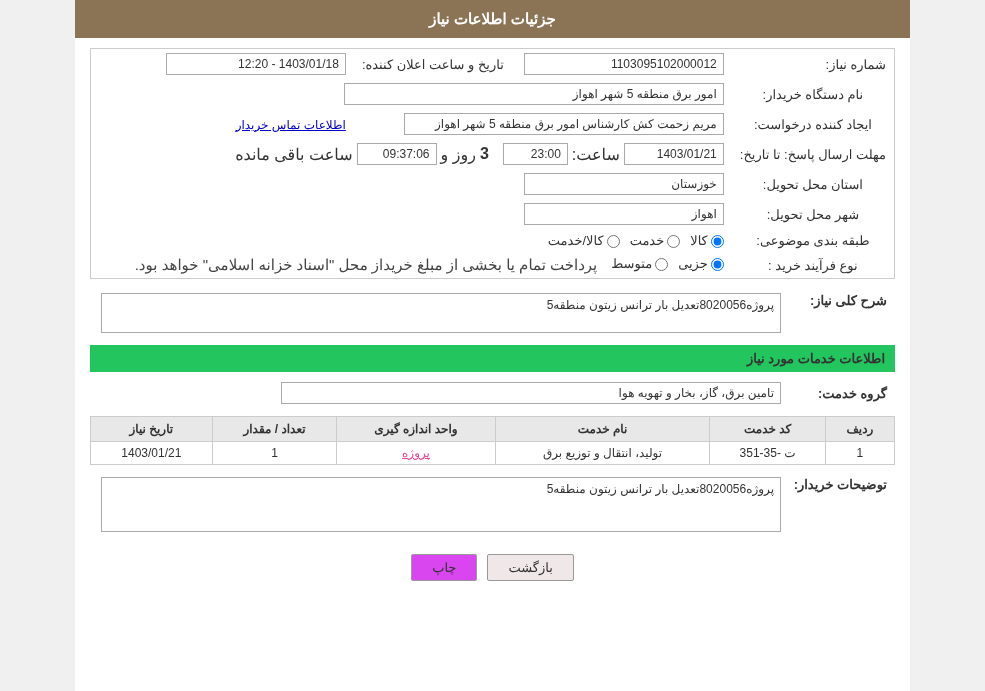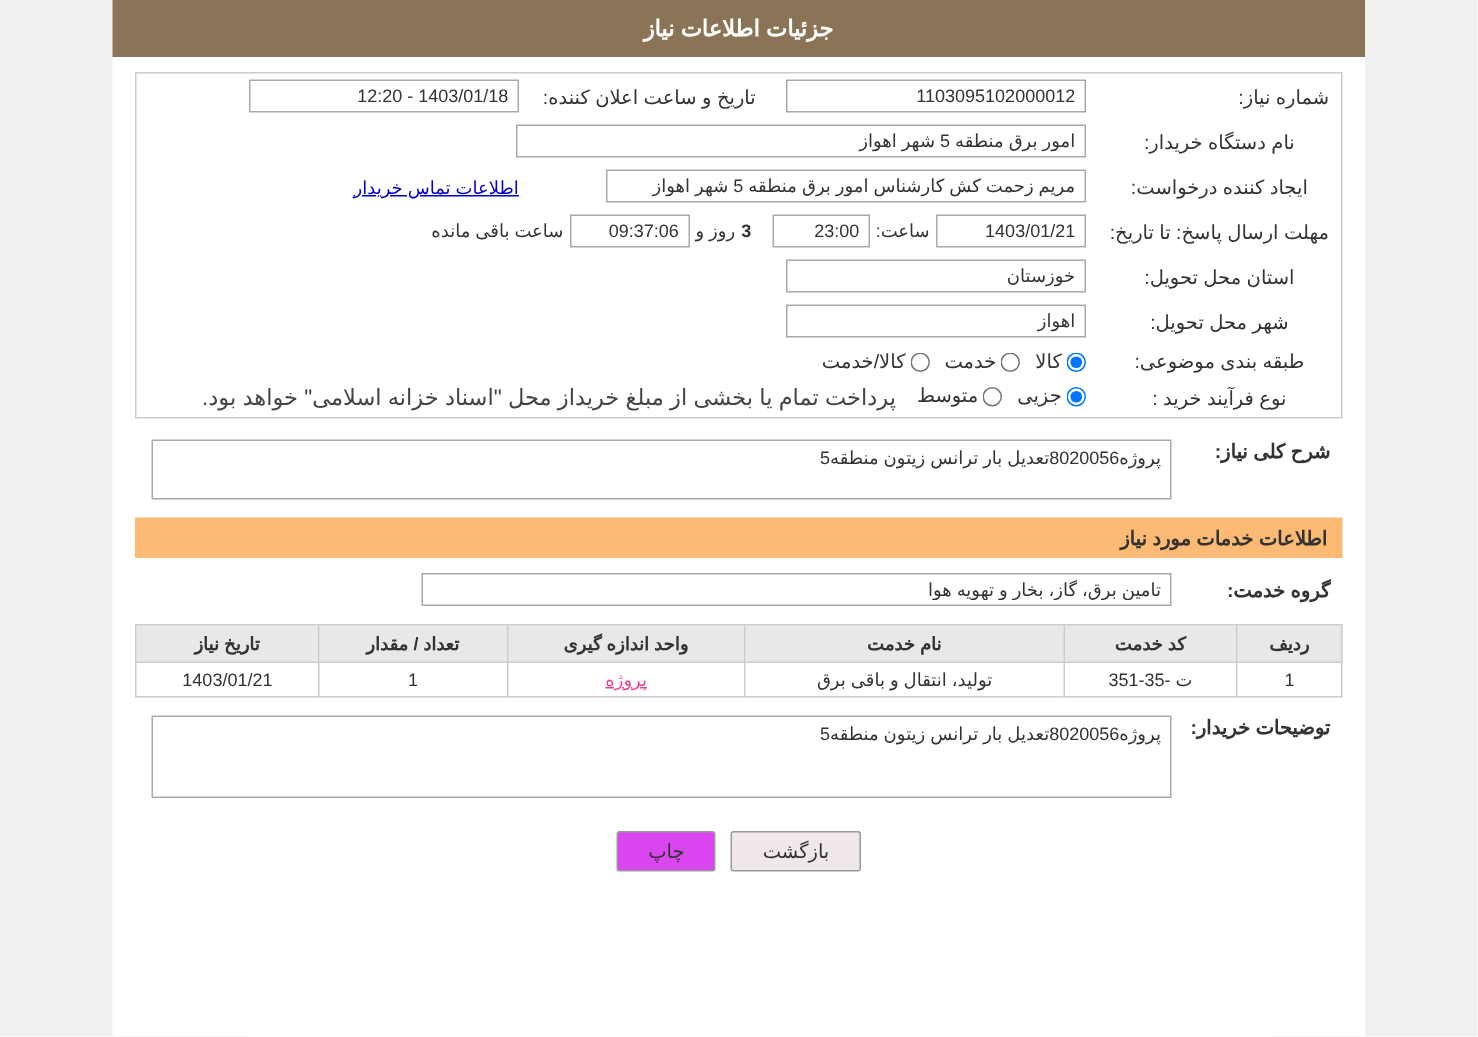--- a/index.html
+++ b/index.html
@@ -134,7 +134,7 @@
     }
     .inline-label {
       white-space: nowrap;
-      font-size: 12px;
+      font-size: 16px;
     }
   </style>
 </head>

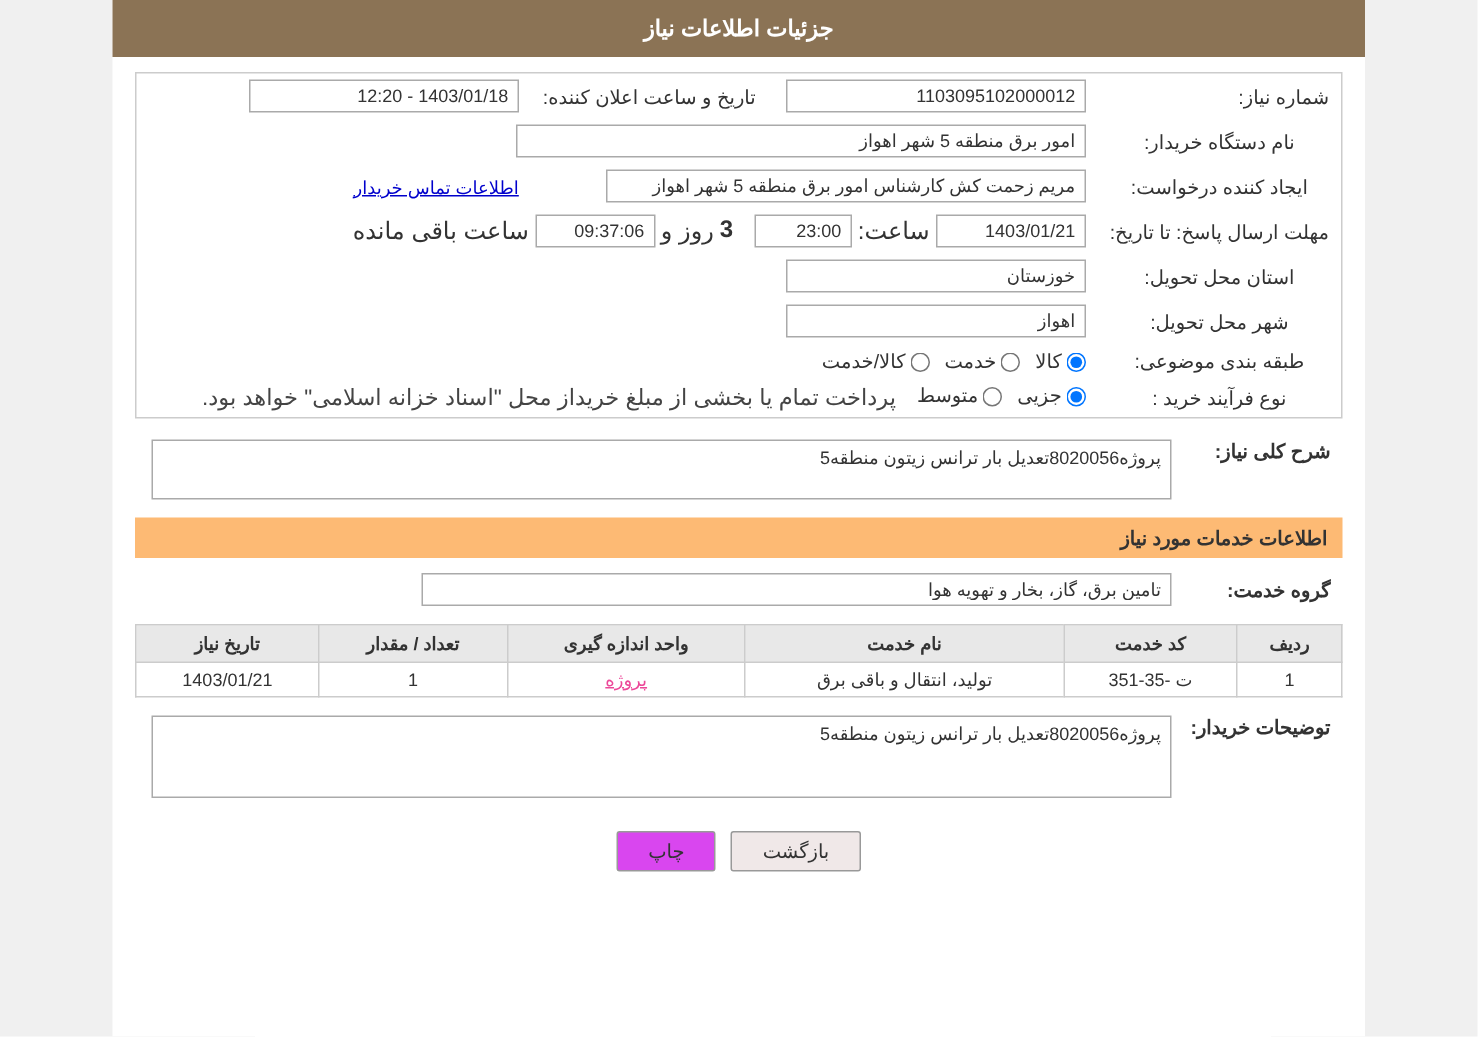--- a/index.html
+++ b/index.html
@@ -82,7 +82,7 @@
       gap: 3px;
     }
     .section-header {
-      background: #fdba74;
+      background: #22c55e;
       padding: 6px 10px;
       font-weight: bold;
       font-size: 13px;

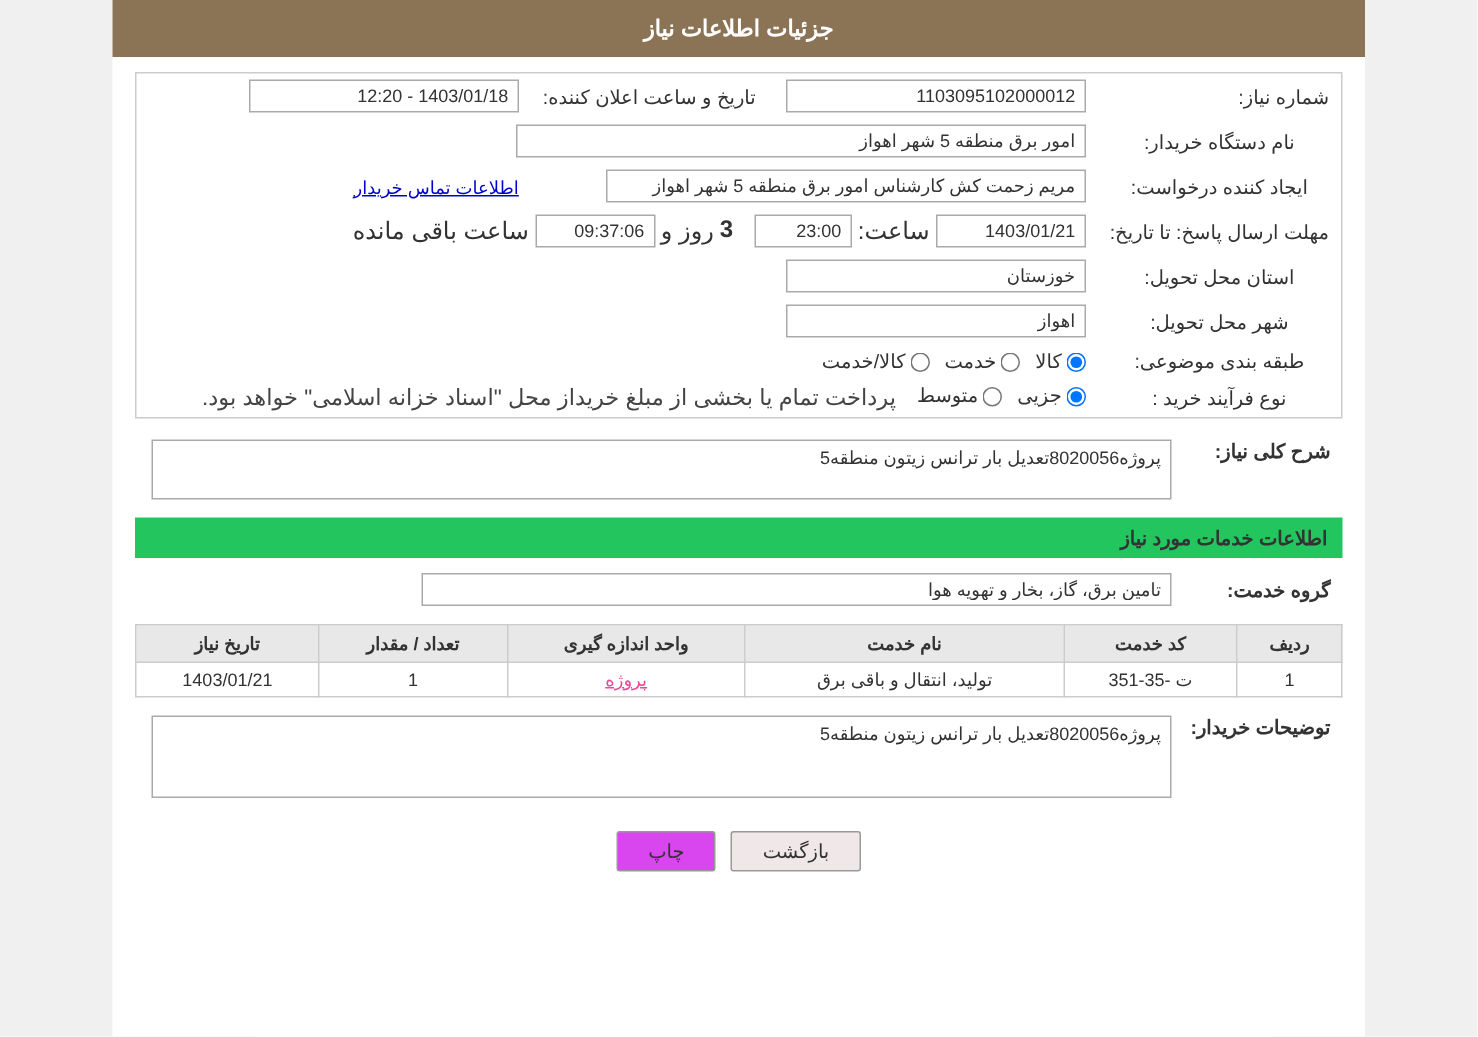--- a/index.html
+++ b/index.html
@@ -306,7 +306,7 @@
       <tr>
       <td>1</td>
       <td>ت -35-351</td>
-      <td>تولید، انتقال و باقی برق</td>
+      <td>تولید، انتقال و توزیع برق</td>
       <td style="color:#ec4899;text-decoration:underline;cursor:pointer;">پروژه</td>
       <td>1</td>
       <td>1403/01/21</td>

